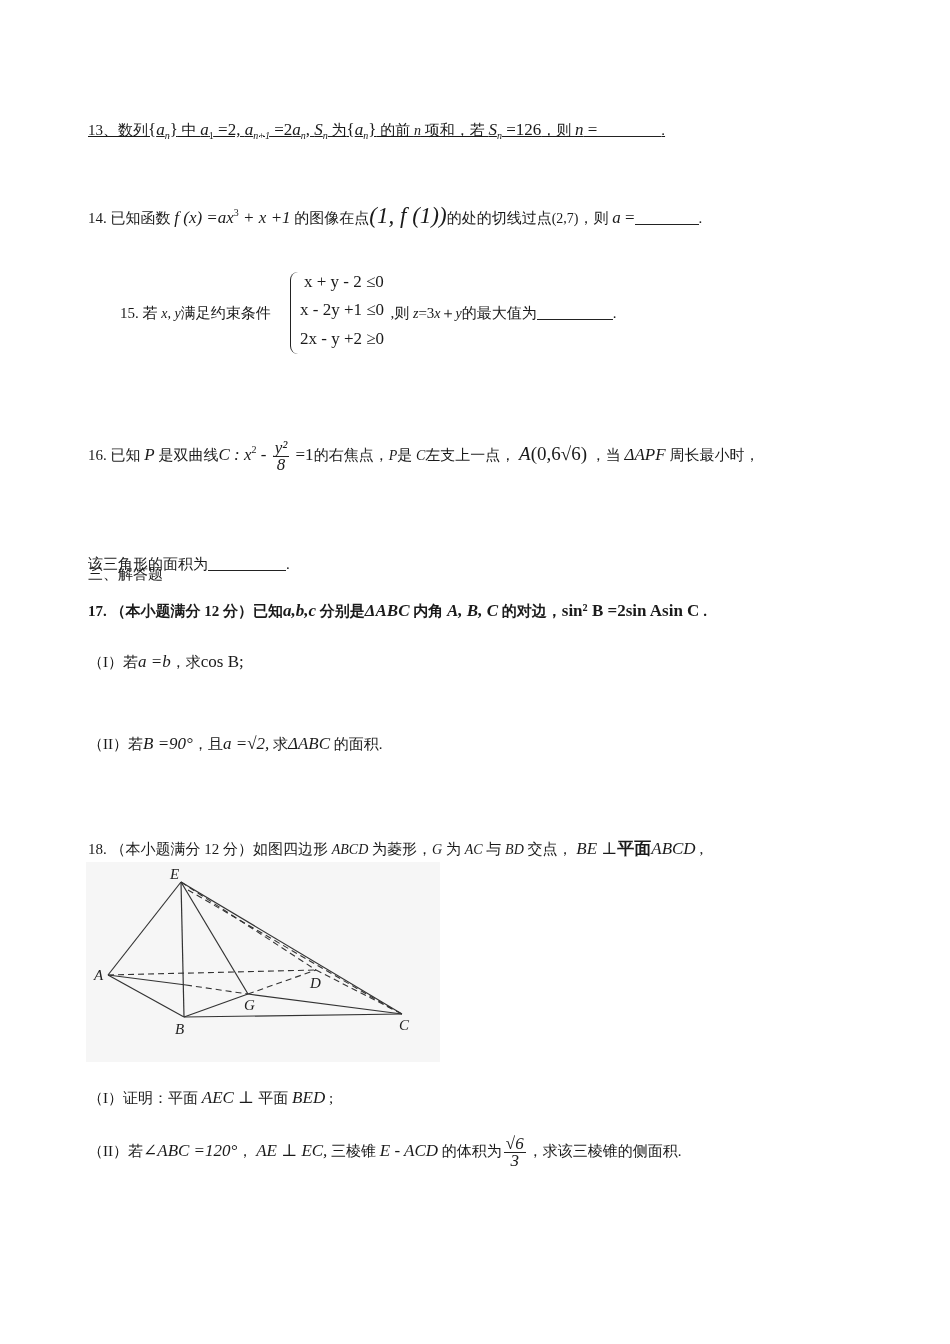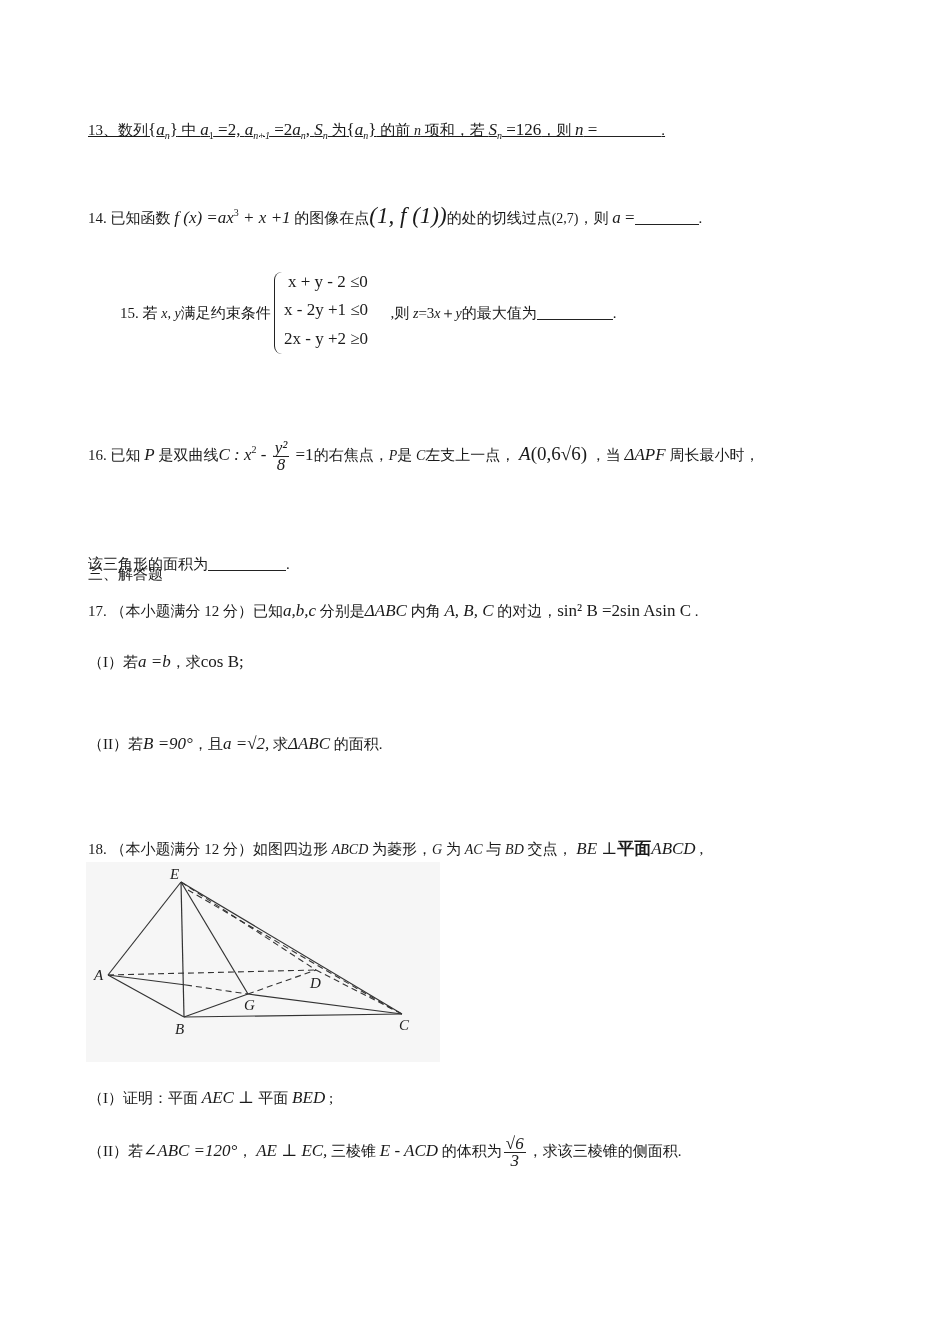--- a/index.html
+++ b/index.html
@@ -13,7 +13,7 @@
   .sup { font-size:10px; vertical-align:7px; }
   .blank { display:inline-block; border-bottom:1px solid #222; height:14px; vertical-align:-2px; }
   .small-i { font-style:italic; font-size:14px; }
-  .sys { position:absolute; left:268px; top:268px; height:90px; width:120px; }
+  .sys { position:absolute; left:284px; top:268px; height:90px; width:120px; }
   .sys .bar { position:absolute; left:6px; top:4px; width:8px; height:82px;
               border-left:1.3px solid #222; border-radius:8px 0 0 8px; }
   .sys .row { position:absolute; left:16px; font-size:17px; font-family:"Liberation Serif",serif; }

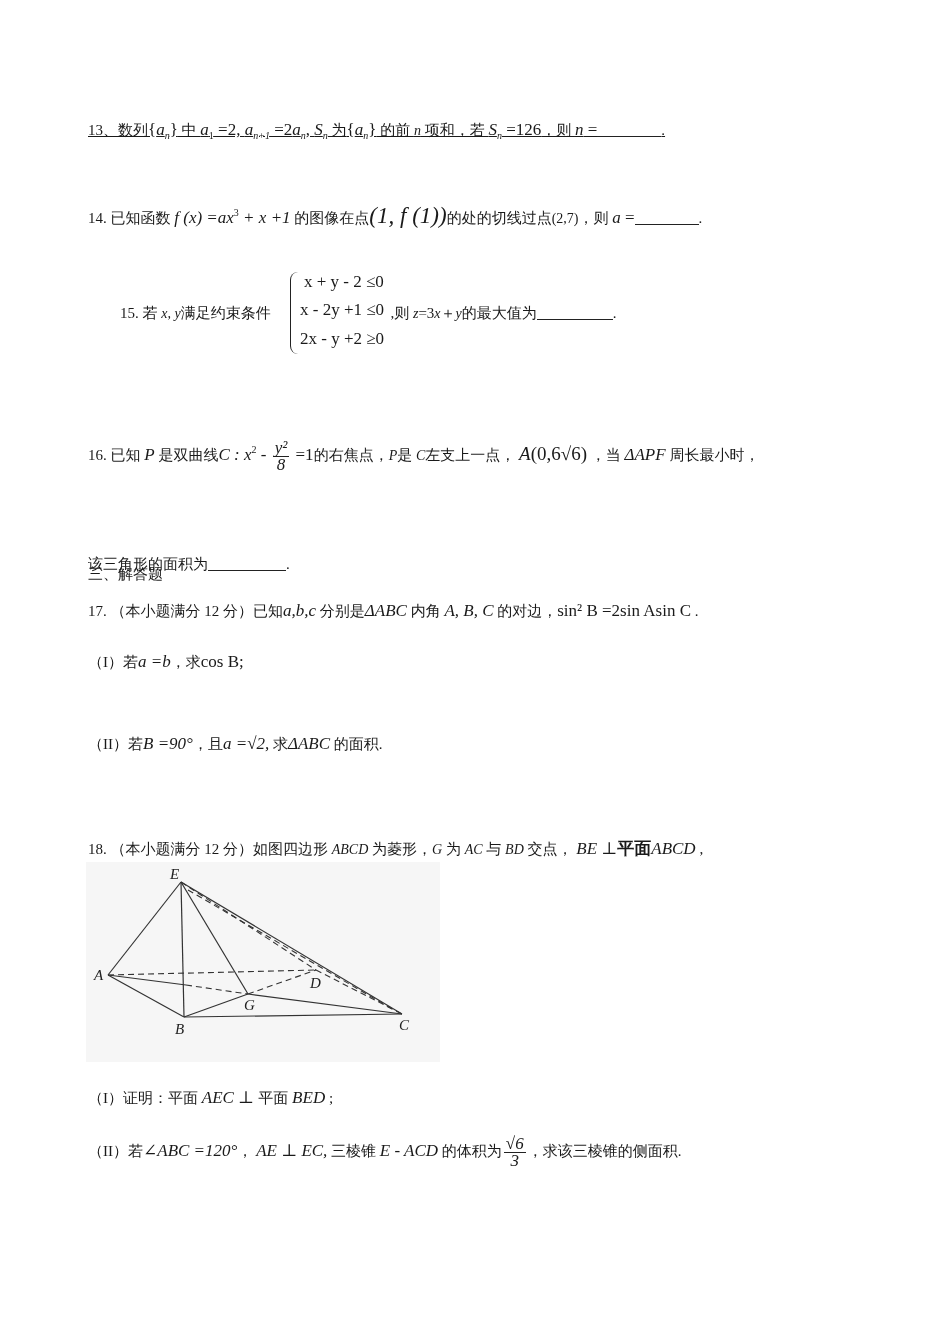--- a/index.html
+++ b/index.html
@@ -53,7 +53,7 @@
 
 <div class="line" style="top:564px;">三、解答题</div>
 
-<div class="line" style="top:601px;">
+<div class="line" style="top:601px;font-weight:bold;">
   <span>17.   （本小题满分 12 分）已知</span><span class="m">a,b,c</span><span> 分别是</span><span class="m">ΔABC</span><span> 内角 </span><span class="m">A, B, C</span><span> 的对边，</span><span class="mr">sin² B =2sin Asin C</span><span> .</span>
 </div>
 <div class="line" style="top:652px;">

